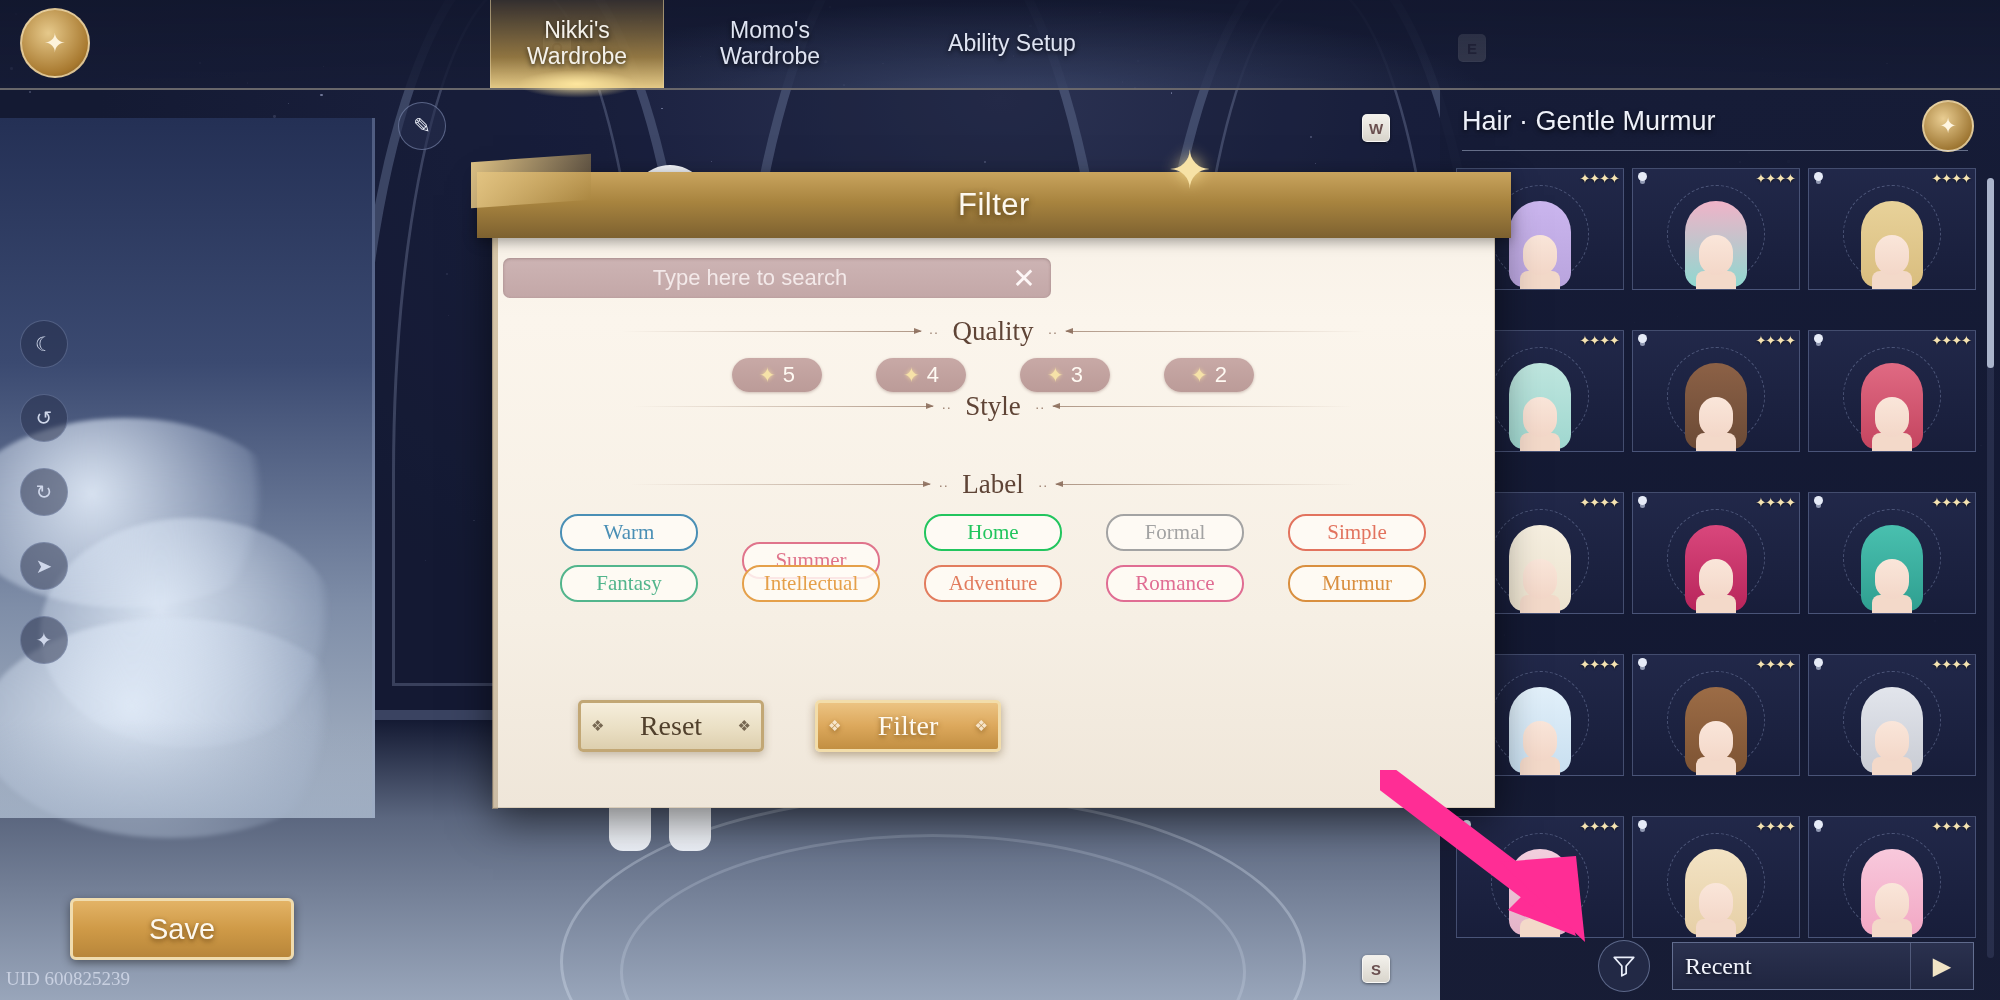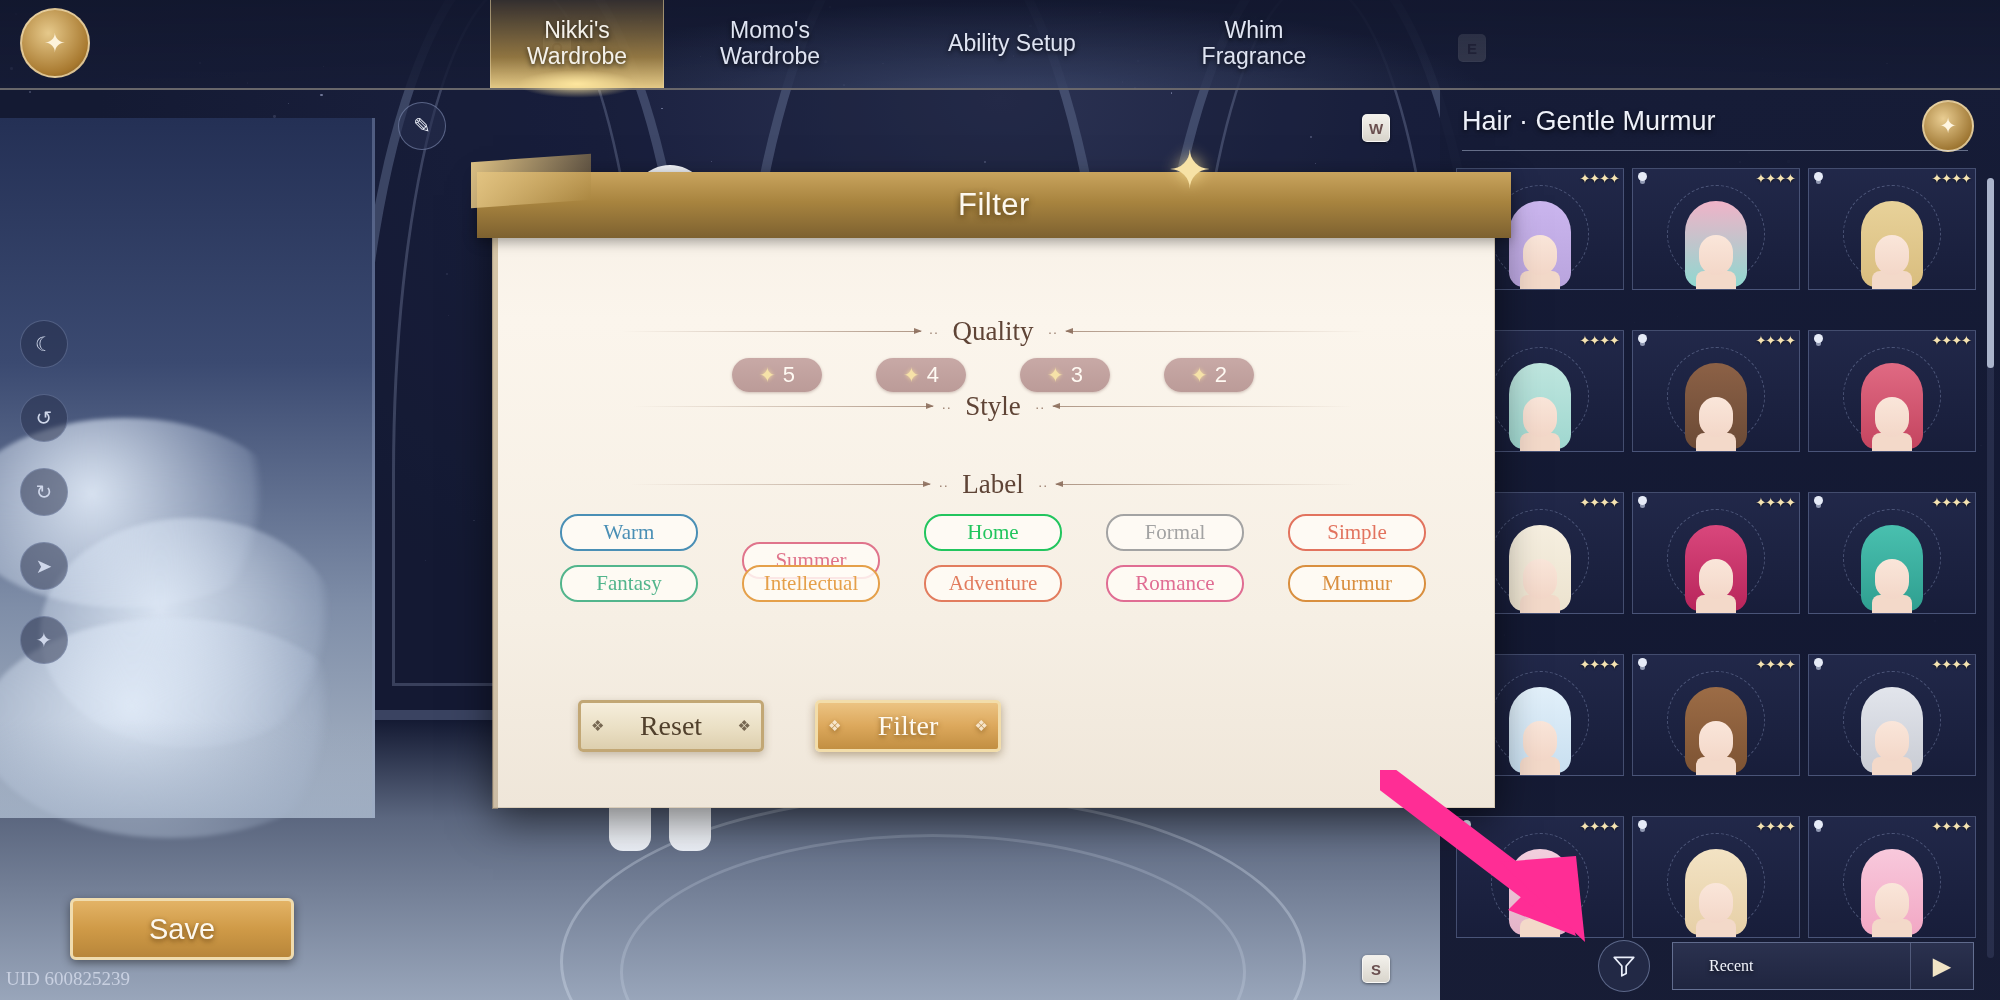--- a/index.html
+++ b/index.html
@@ -577,8 +577,6 @@
         <div class="nav-item" style="margin-left: 20px;">Momo's
 Wardrobe</div>
         <div class="nav-item" style="min-width: 200px; margin-left: 30px;">Ability Setup</div>
-        <div class="nav-item" style="margin-left: 30px;">Whim
-Fragrance</div>
       </div>
   </div>
 

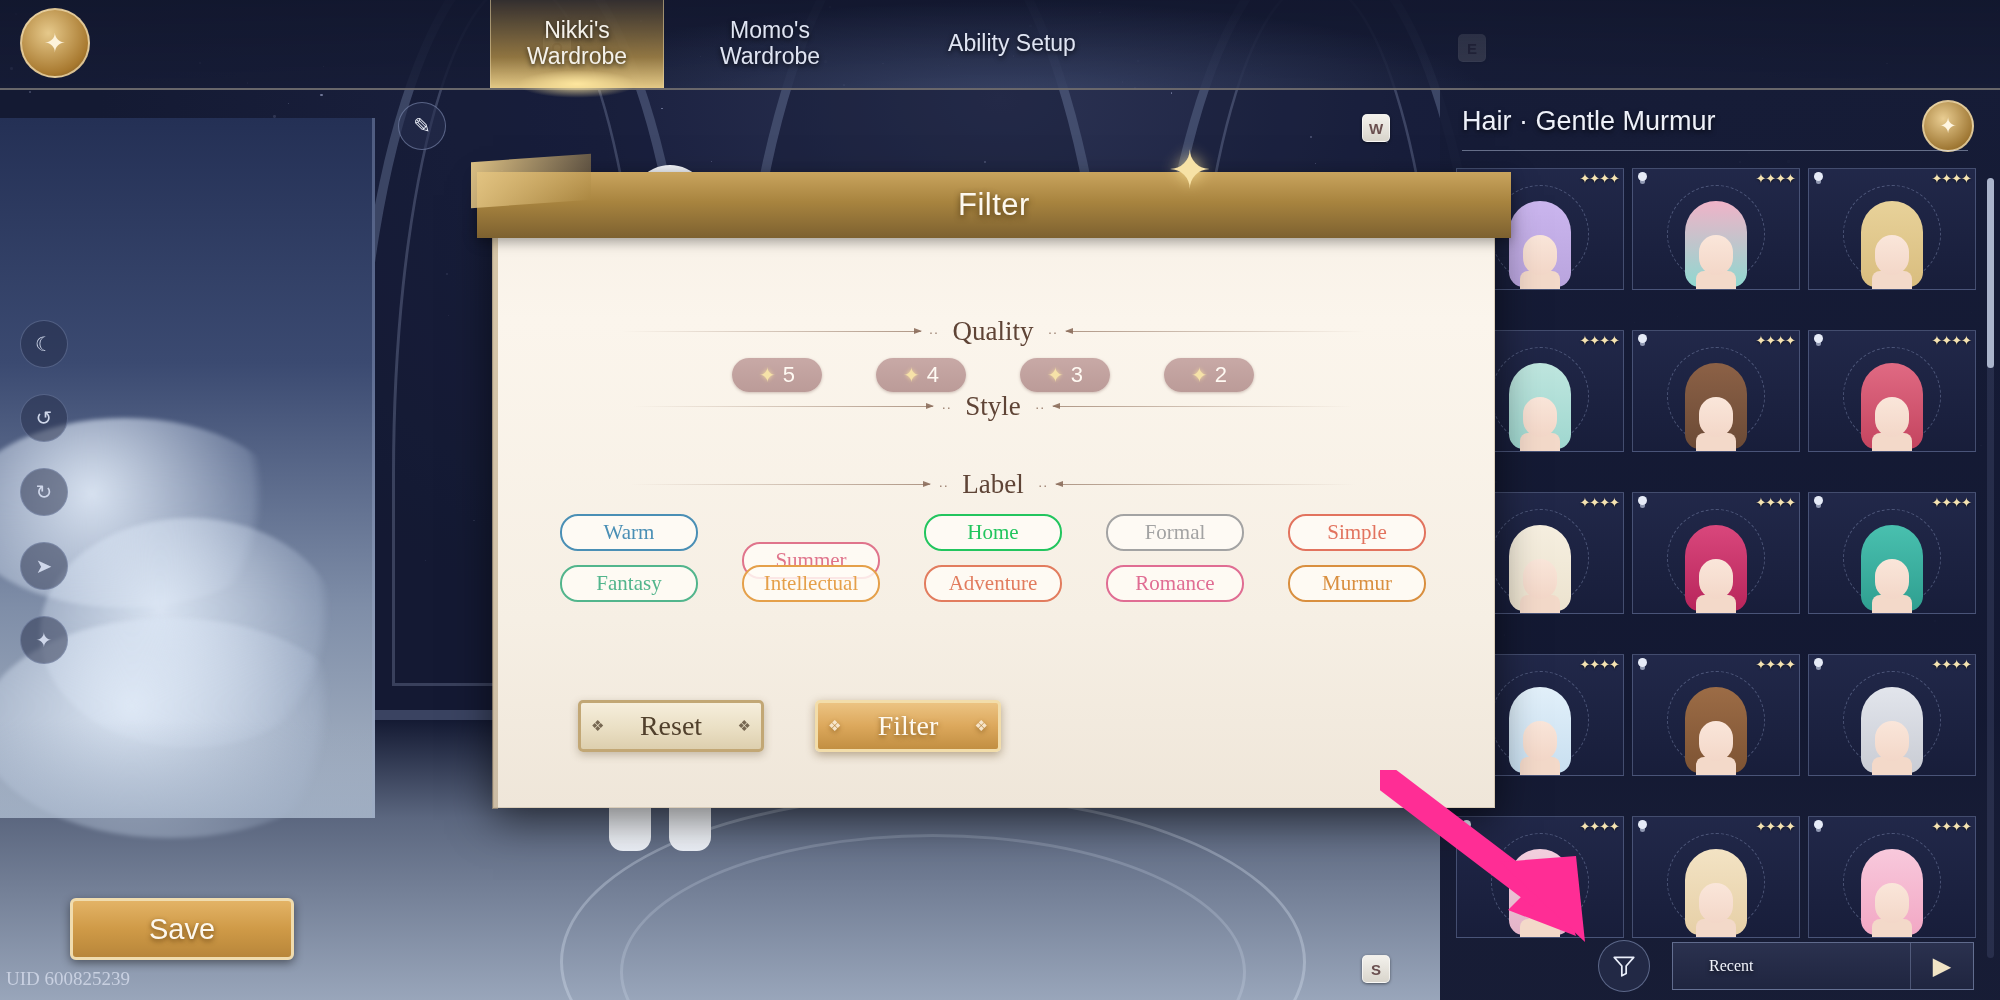--- a/index.html
+++ b/index.html
@@ -747,6 +747,10 @@
   </div>
   <div class="dlg-star">✦</div>
 
+  <div class="search-box">
+    <div class="ph">Type here to search</div>
+    <div class="search-clear">✕</div>
+  </div>
 
   <div class="sec-head" style="top:316px;">
     <div class="line"></div>

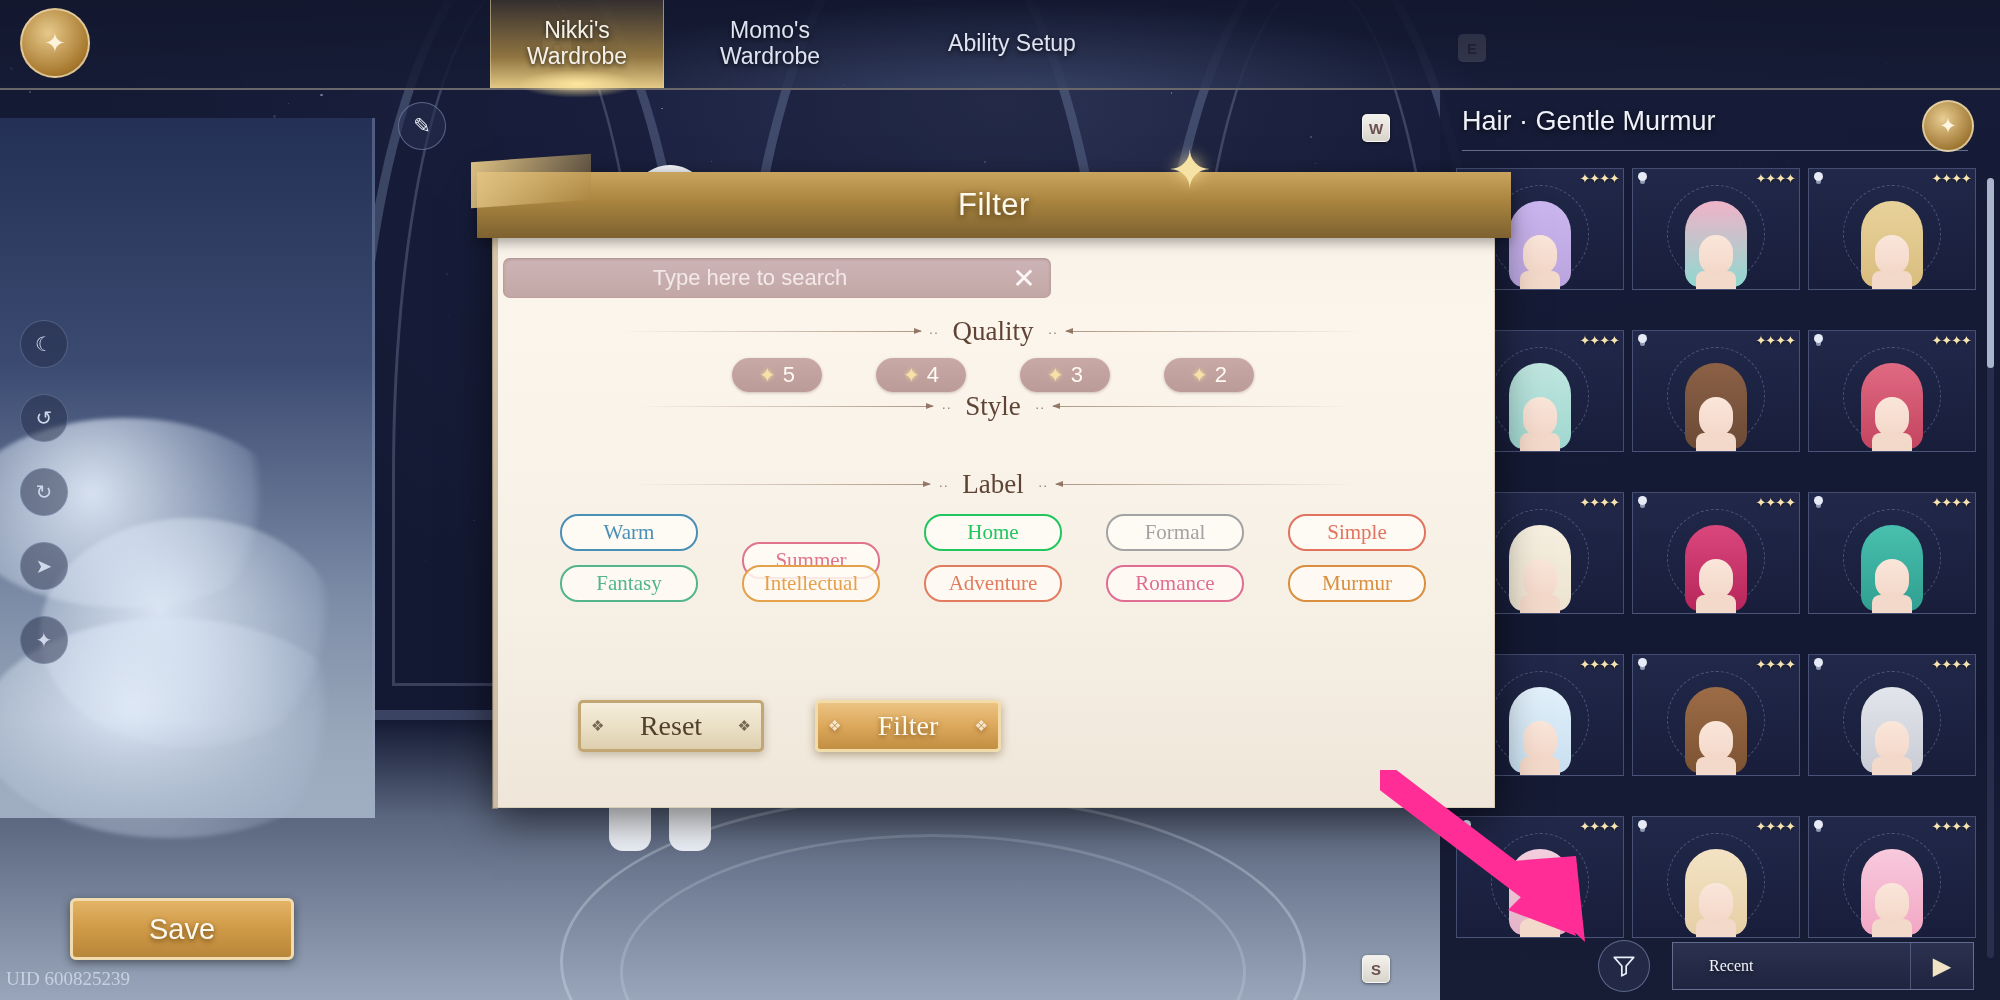--- a/index.html
+++ b/index.html
@@ -245,7 +245,7 @@
     border:1px solid rgba(160,175,215,.5);
     display:flex;align-items:center;z-index:18;
   }
-  .recent-bar .label{flex:1;padding-left:36px;color:#f0f3fb;font-size:16px;
+  .recent-bar .label{flex:1;padding-left:12px;color:#f0f3fb;font-size:24px;
     font-family:"Liberation Serif", serif;text-shadow:0 2px 4px rgba(0,0,0,.6);}
   .recent-bar .sortico{
     width:62px;height:46px;display:flex;align-items:center;justify-content:center;

